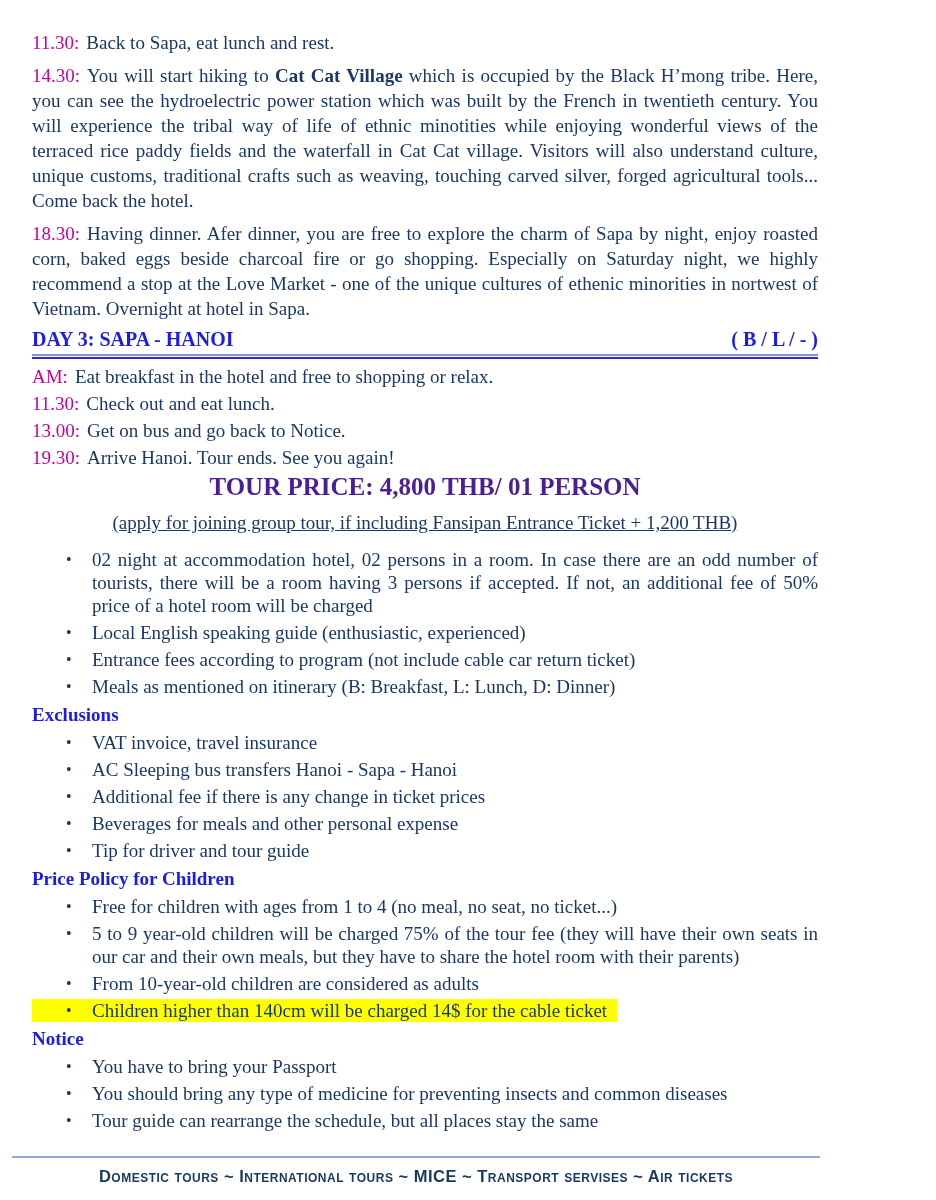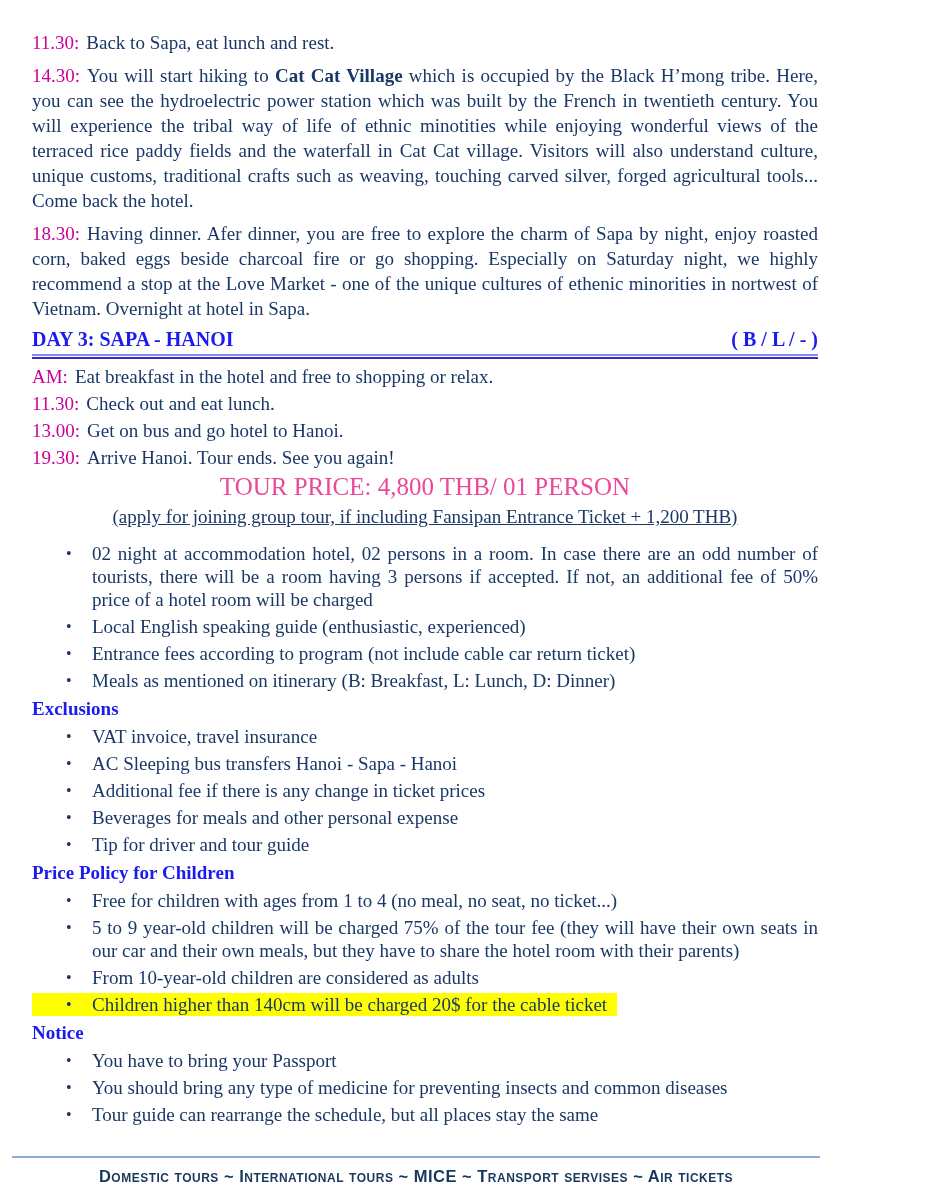--- a/index.html
+++ b/index.html
@@ -134,7 +134,7 @@
       <span class="time">11.30:</span><span>Check out and eat lunch.</span>
     </p>
     <p class="entry">
-      <span class="time">13.00:</span><span>Get on bus and go hotel to Hanoi.</span>
+      <span class="time">13.00:</span><span>Get on bus and go back to Notice.</span>
     </p>
     <p class="entry">
       <span class="time">19.30:</span><span>Arrive Hanoi. Tour ends. See you again!</span>

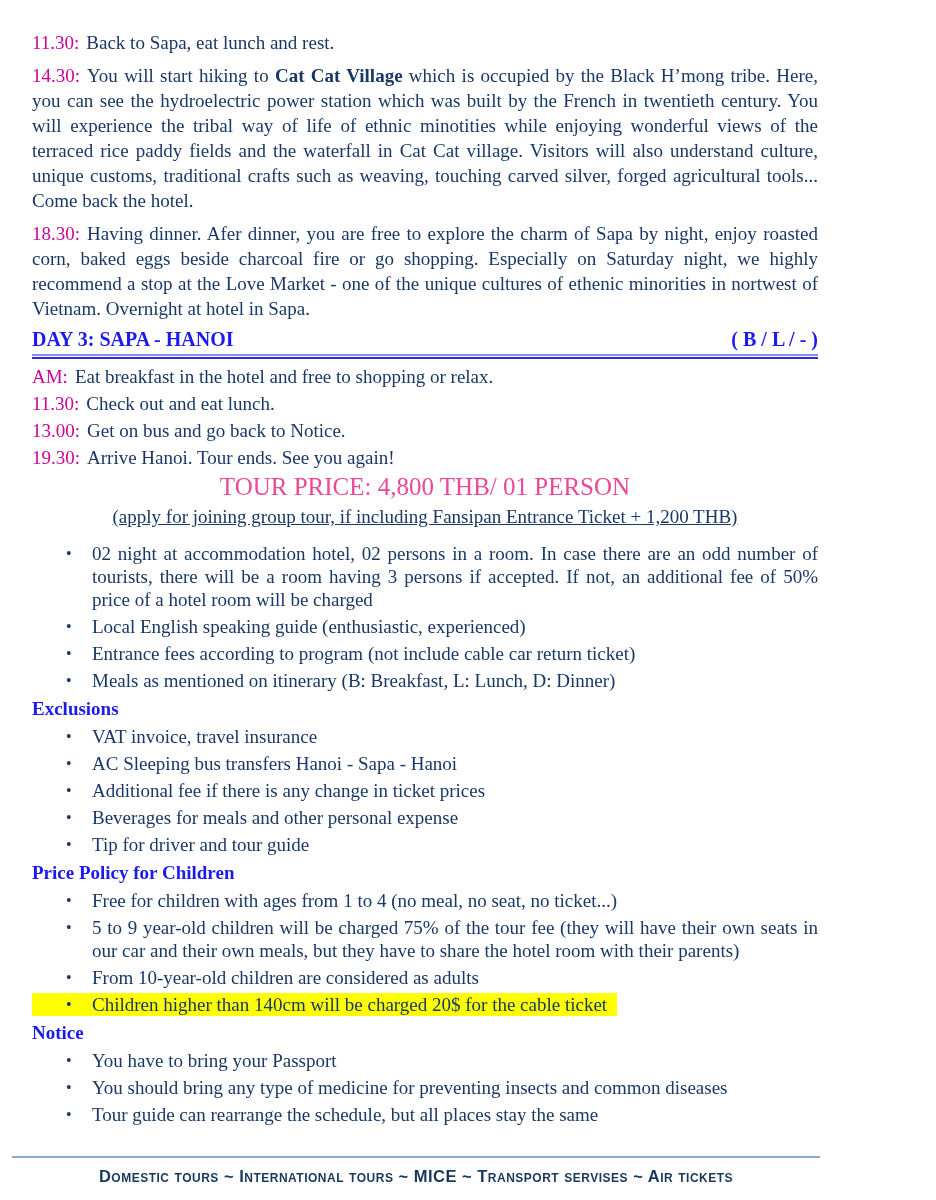--- a/index.html
+++ b/index.html
@@ -47,11 +47,11 @@
   
   .price-title {
     font-size: 25px;
-    font-weight: normal;
-    color: #ec4899;
+    font-weight: bold;
+    color: #4c1d95;
     text-align: center;
     line-height: 30px;
-    margin: 2px 0 2px 0;
+    margin: 2px 0 8px 0;
   }
   .price-note {
     font-size: 19px;

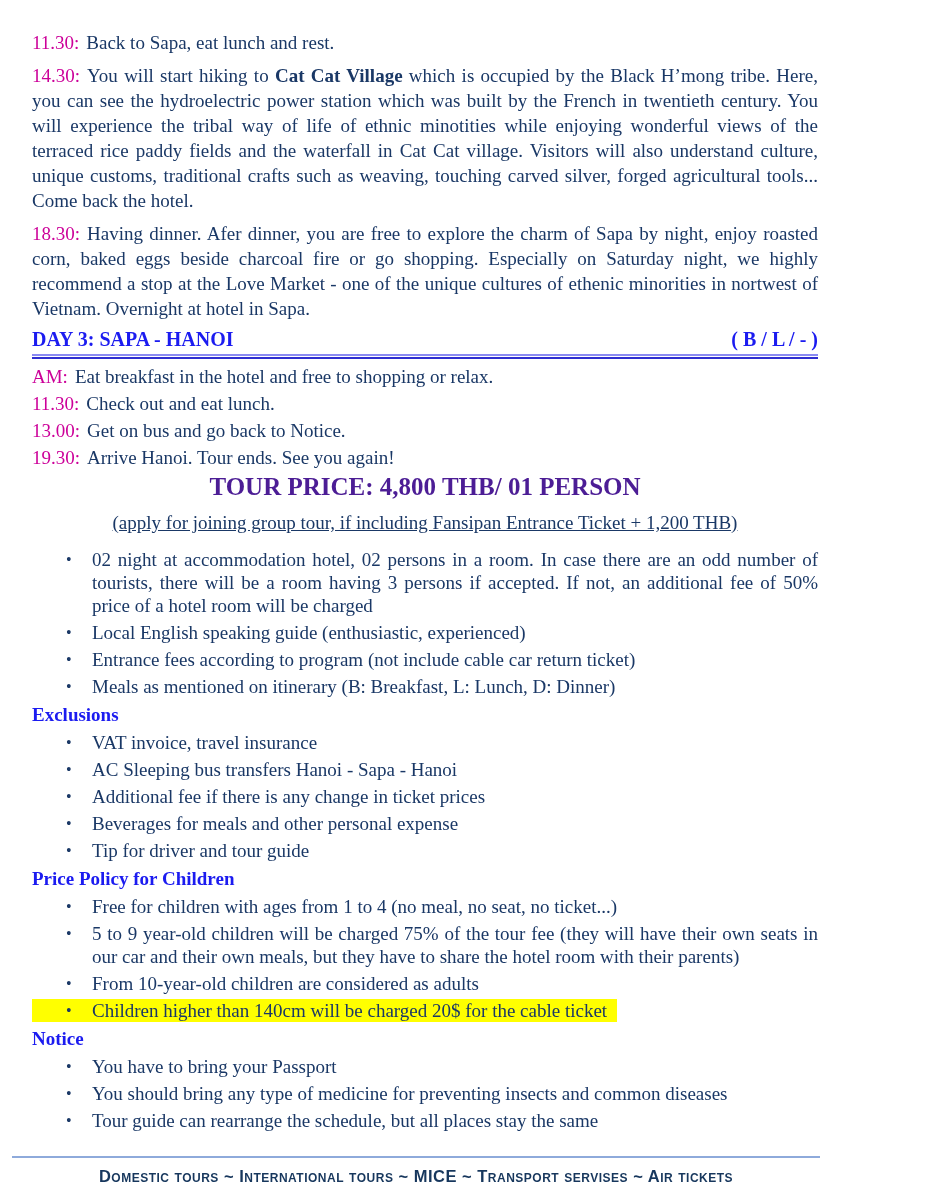--- a/index.html
+++ b/index.html
@@ -190,7 +190,7 @@
         <span class="btxt">From 10-year-old children are considered as adults</span>
       </li>
     <li class="hl">
-        <span class="btxt">Children higher than 140cm will be charged 20$ for the cable ticket</span>
+        <span class="btxt">Children higher than 140cm will be charged 14$ for the cable ticket</span>
       </li>
   </ul>
 

